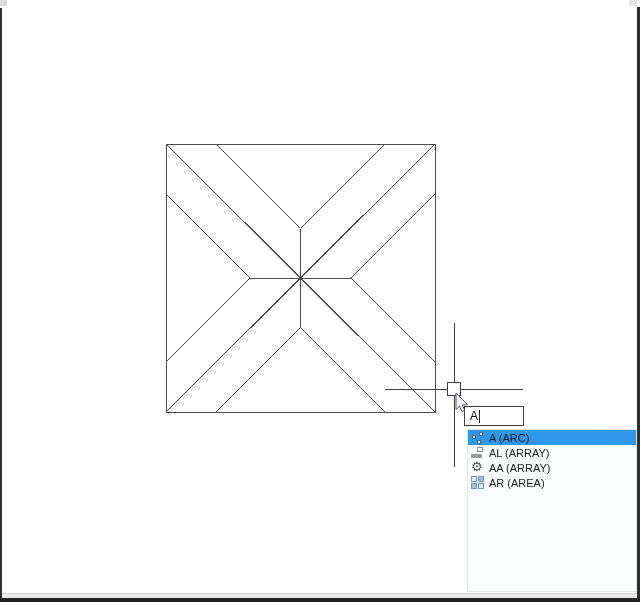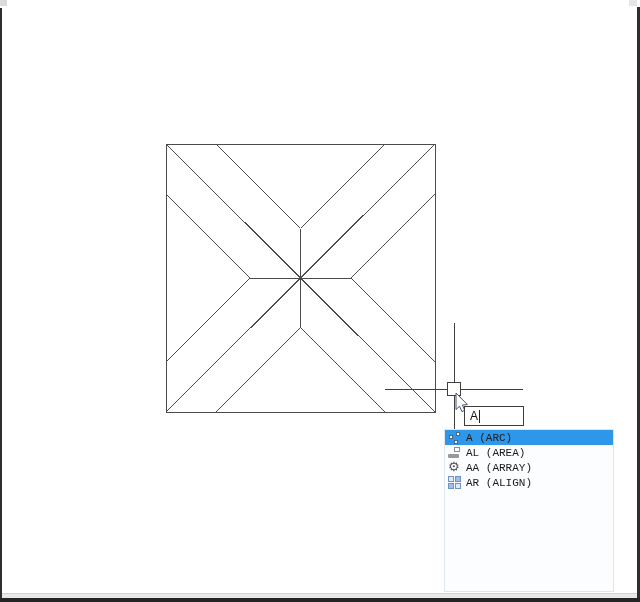--- a/index.html
+++ b/index.html
@@ -28,8 +28,8 @@
 
   
   .popup{
-    position:absolute;left:444px;top:429px;width:170px;height:163px;
-    background:#fcfdfe;border:1px solid #e2e6eb;box-sizing:border-box;font-family:Liberation Mono, monospace;
+    position:absolute;left:467px;top:429px;width:170px;height:163px;
+    background:#fcfdfe;border:1px solid #e2e6eb;box-sizing:border-box;
   }
   .ac-row{
     display:flex;align-items:center;height:15px;padding-left:3px;

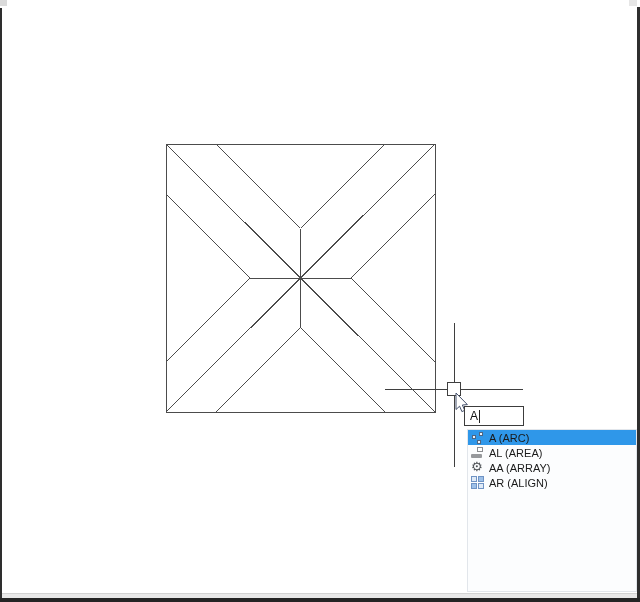--- a/index.html
+++ b/index.html
@@ -107,7 +107,7 @@
         </div>
         <div class="ac-row">
           <span class="ic ic-align"></span>
-          <span class="lbl">AL (AREA)</span>
+          <span class="lbl">AL (ARRAY)</span>
         </div>
         <div class="ac-row">
           <span class="ic ic-area"></span>

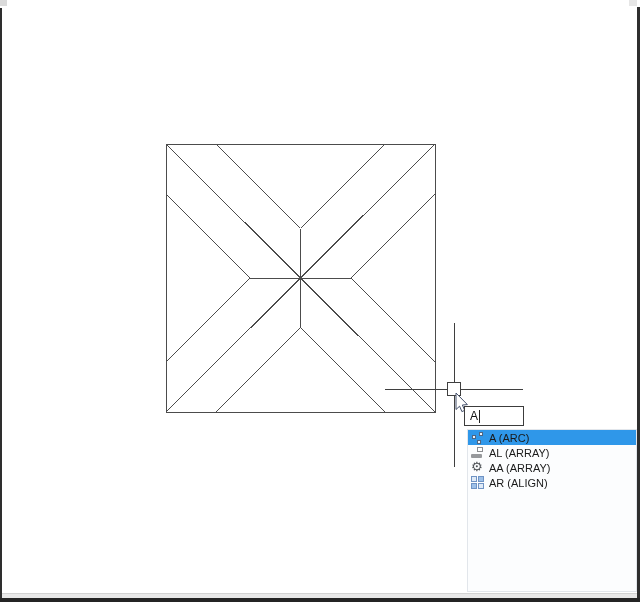--- a/index.html
+++ b/index.html
@@ -115,7 +115,7 @@
         </div>
         <div class="ac-row">
           <span class="ic ic-array"></span>
-          <span class="lbl">AR (ALIGN)</span>
+          <span class="lbl">AR (AREA)</span>
         </div>
       </div>
   </div>

